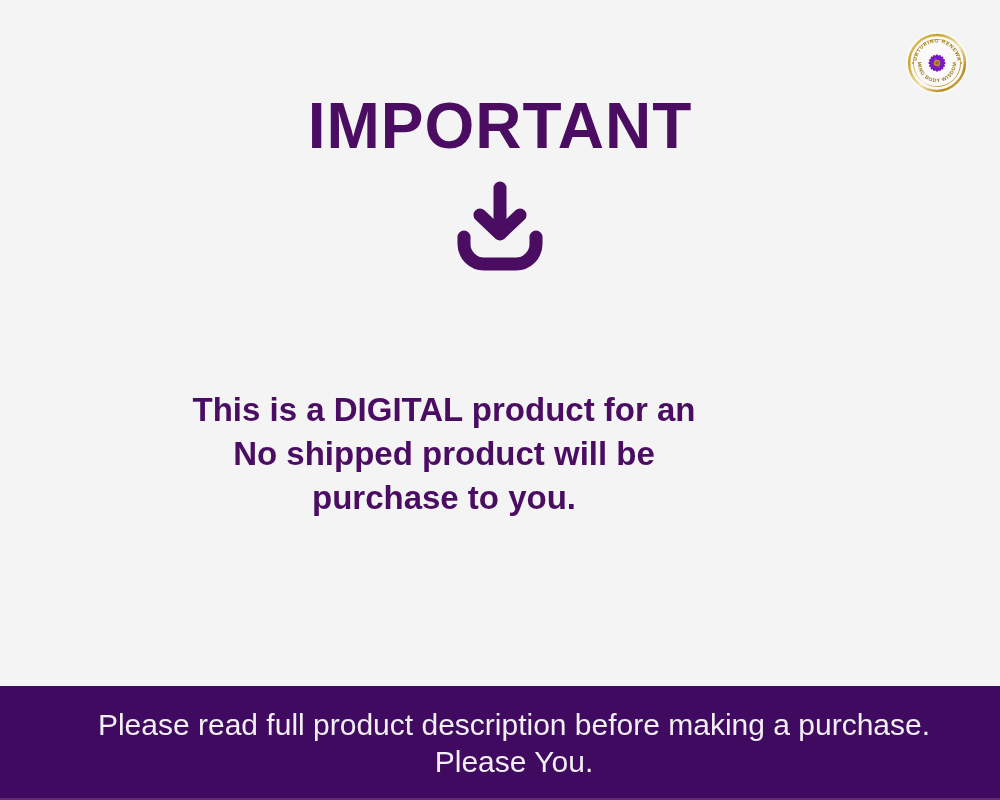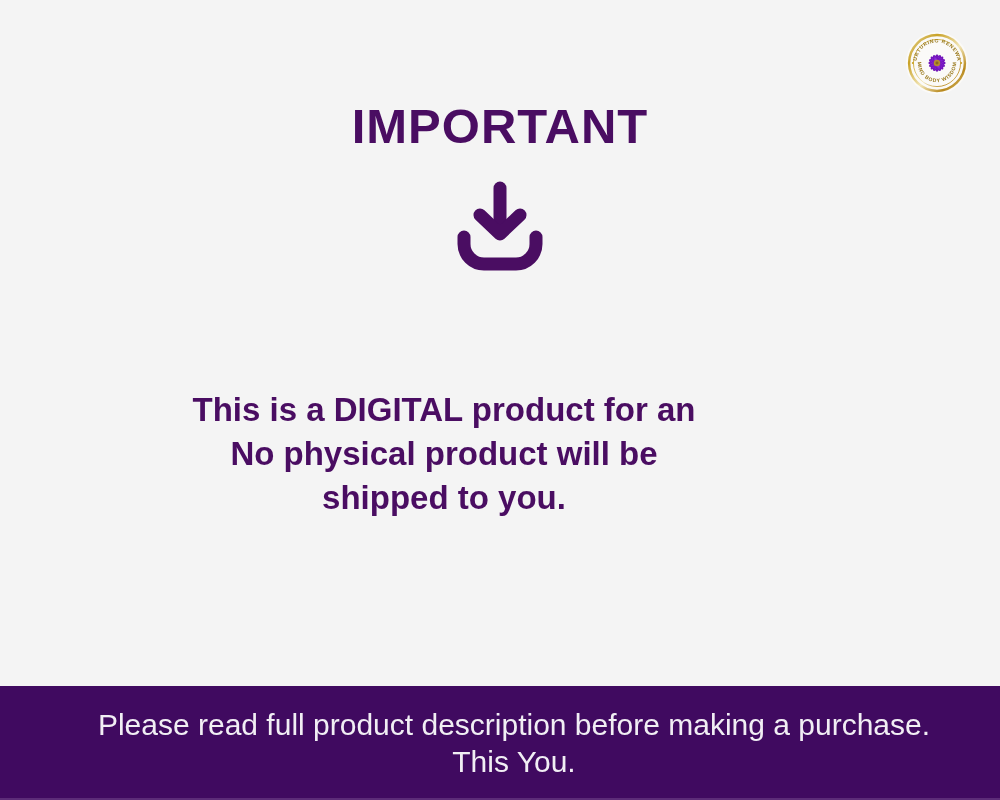--- a/index.html
+++ b/index.html
@@ -46,7 +46,7 @@
     left: 0;
     width: 1000px;
     text-align: center;
-    font-size: 49px;
+    font-size: 64px;
     line-height: 92px;
     font-weight: bold;
     letter-spacing: 1px;

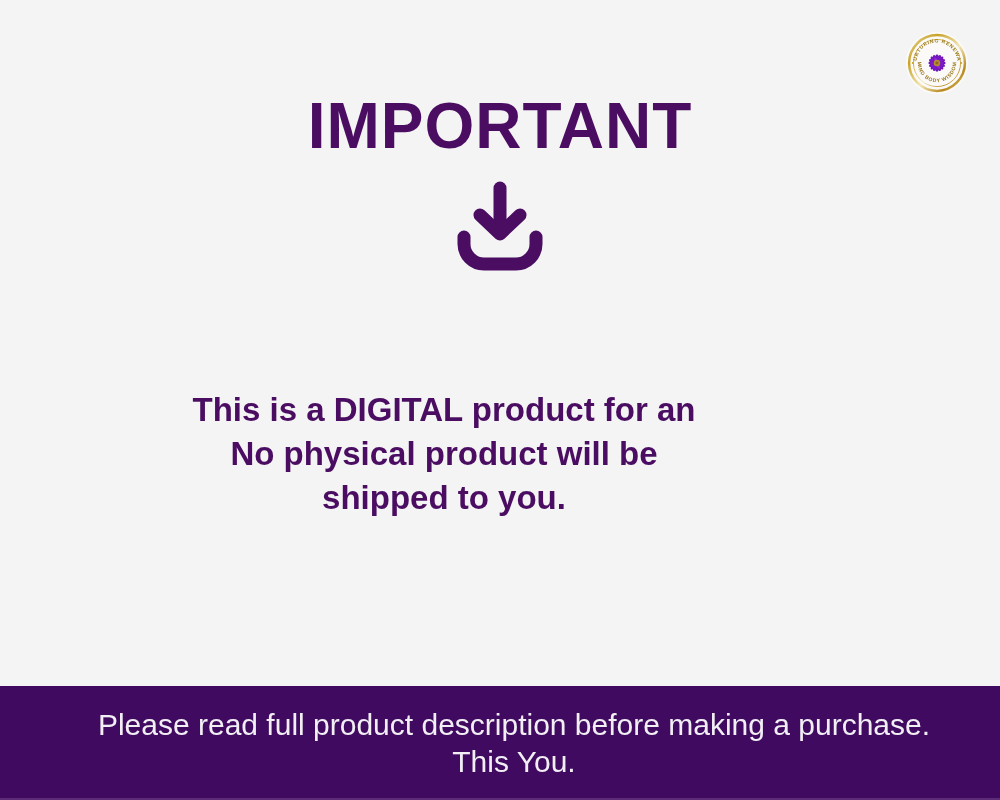--- a/index.html
+++ b/index.html
@@ -190,7 +190,7 @@
 
   <div class="body-copy">
     <span class="line">This is a DIGITAL product for an</span>
-    <span class="line">No physical product will be</span>
+    <span class="line">No shipped product will be</span>
     <span class="line">shipped to you.</span>
   </div>
 

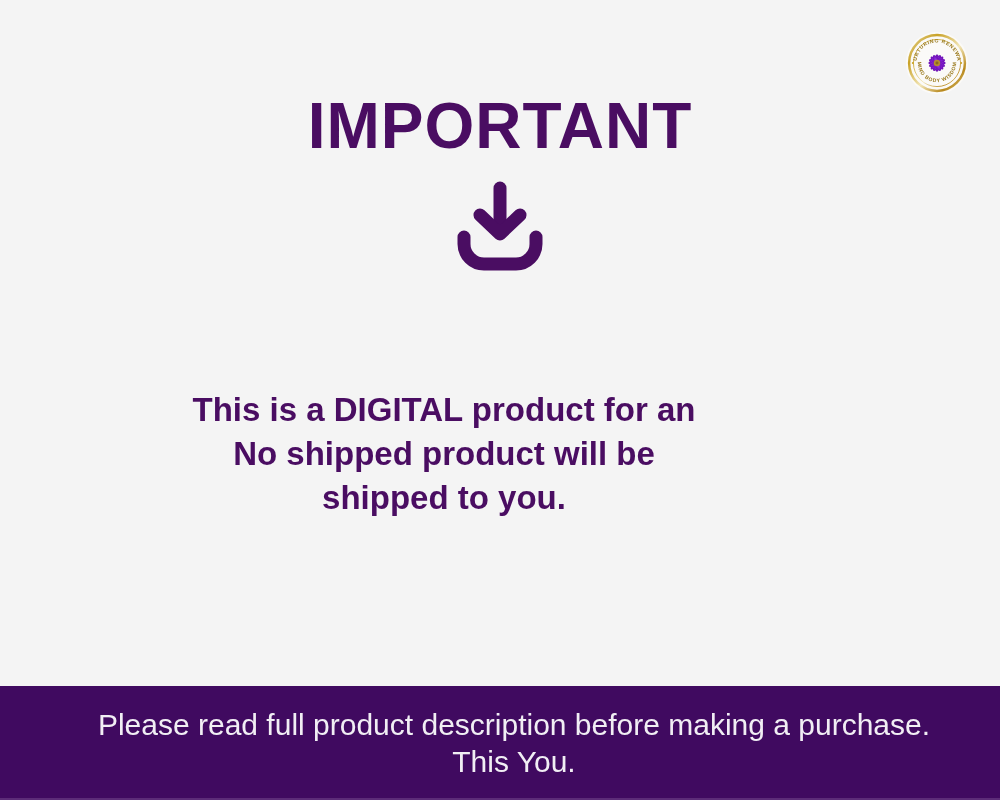--- a/index.html
+++ b/index.html
@@ -191,7 +191,7 @@
   <div class="body-copy">
     <span class="line">This is a DIGITAL product for an</span>
     <span class="line">No shipped product will be</span>
-    <span class="line">shipped to you.</span>
+    <span class="line">purchase to you.</span>
   </div>
 
   <div class="footer-bar">

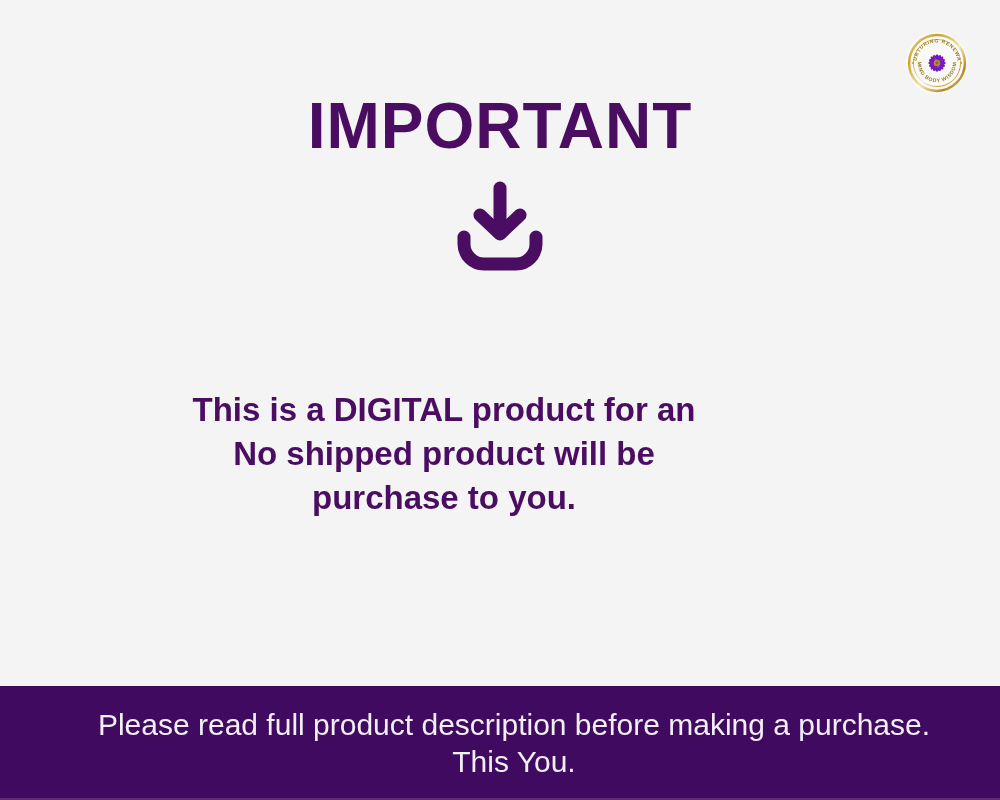--- a/index.html
+++ b/index.html
@@ -197,7 +197,7 @@
   <div class="footer-bar">
     <div class="footer-text">
       <span class="line">Please read full product description before making a purchase.</span>
-      <span class="line">This You.</span>
+      <span class="line">Please You.</span>
     </div>
     <div class="footer-hairline"></div>
   </div>

